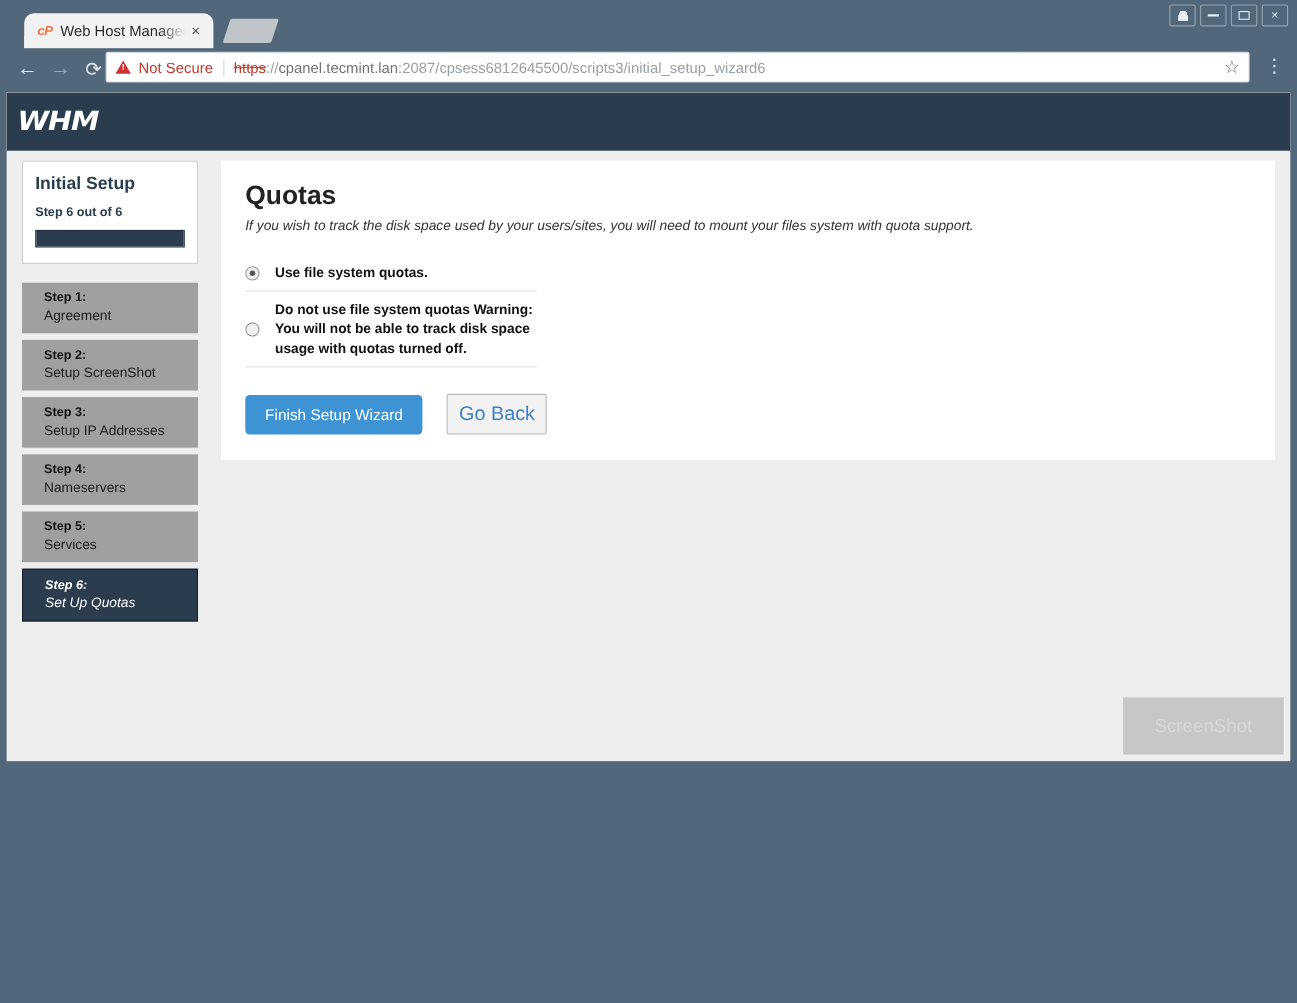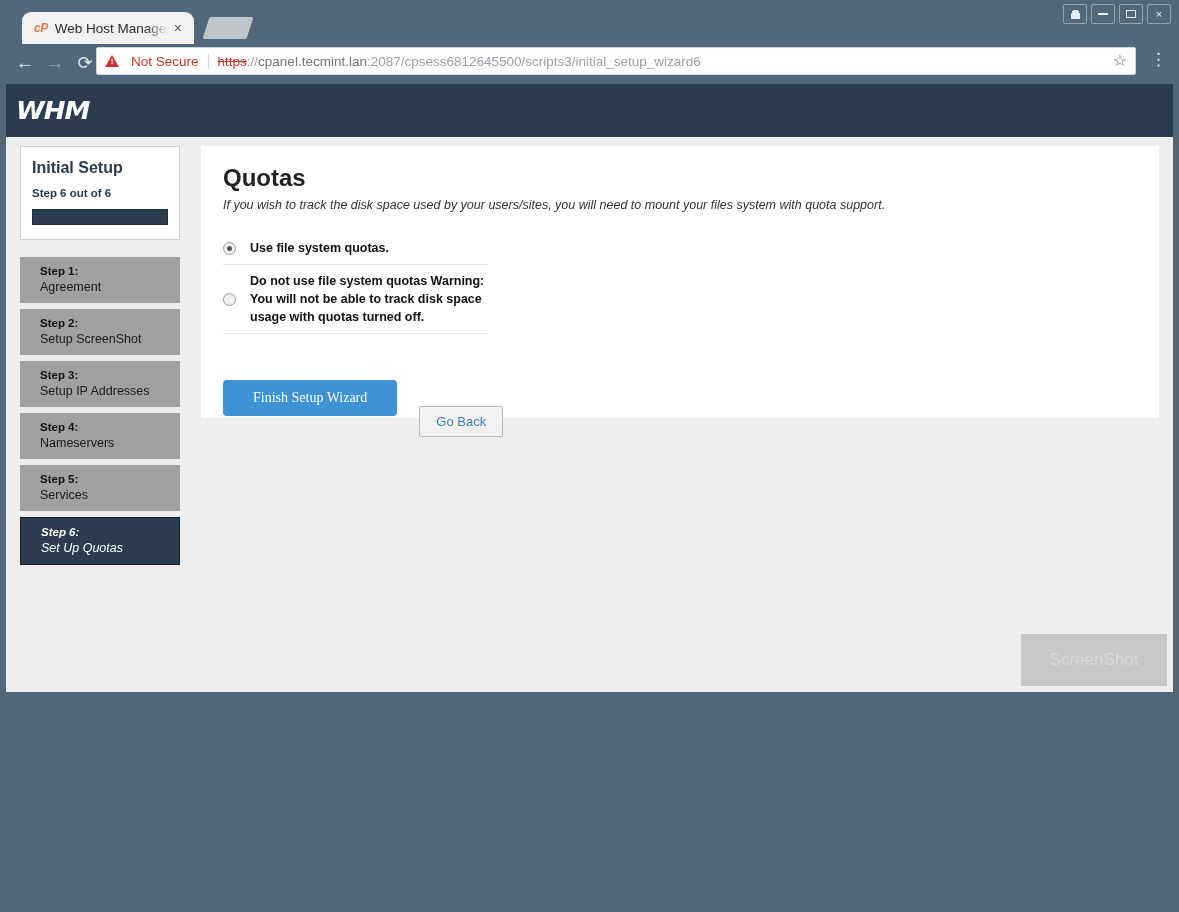--- a/index.html
+++ b/index.html
@@ -111,7 +111,7 @@
     padding: 0 8px;
   }
   #not-secure-group {
-    display: flex; align-items: center; gap: 12px;
+    display: flex; align-items: center; gap: 7px;
     padding-right: 9px;
     border-right: 1px solid #d8d8d8;
     margin-right: 9px;

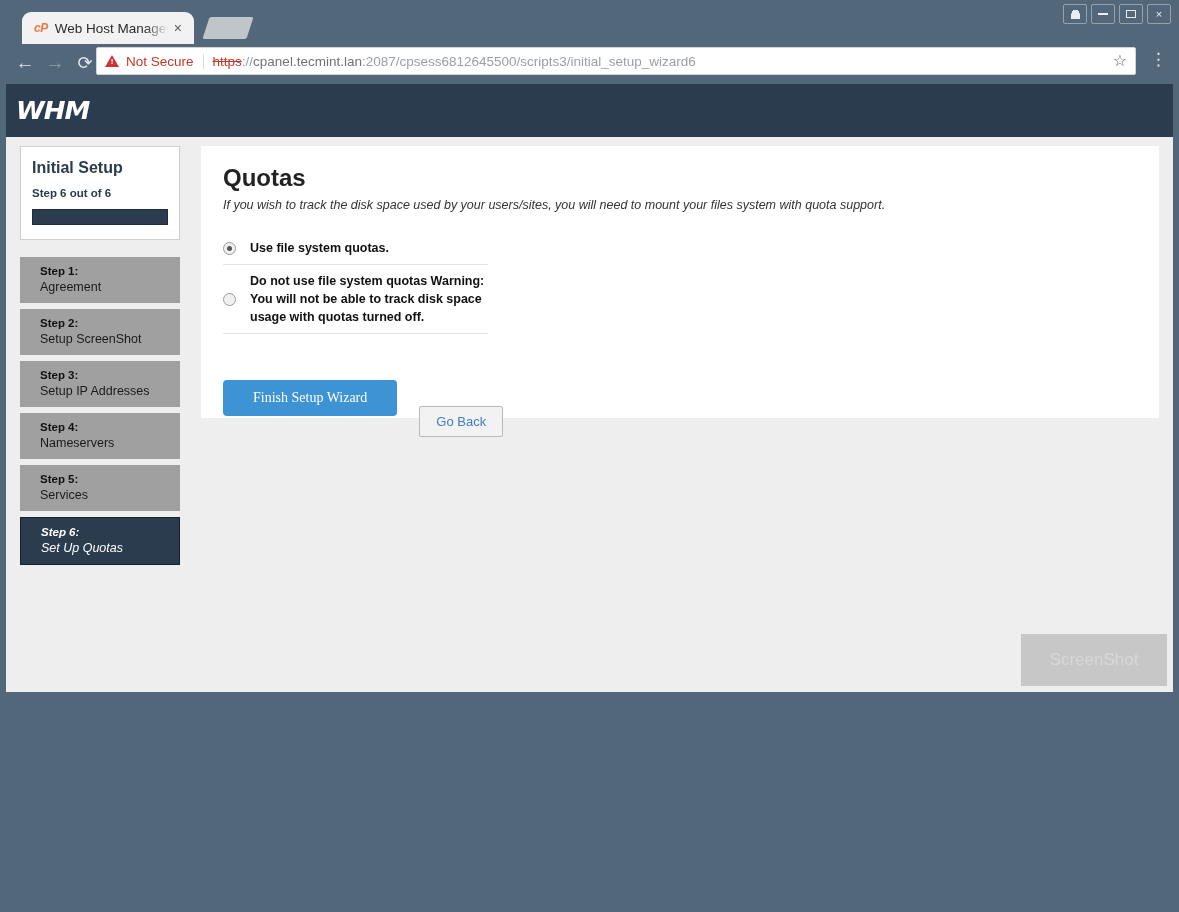--- a/index.html
+++ b/index.html
@@ -256,8 +256,8 @@
     color: #ffffff;
     font-size: 14px;
     border: none; border-radius: 4px;
-    padding: 10px 30px;
-    font-family: Liberation Serif, serif;
+    padding: 10px 18px;
+    font-family: Liberation Sans, sans-serif;
   }
   #goback-button {
     background: #f2f2f2;

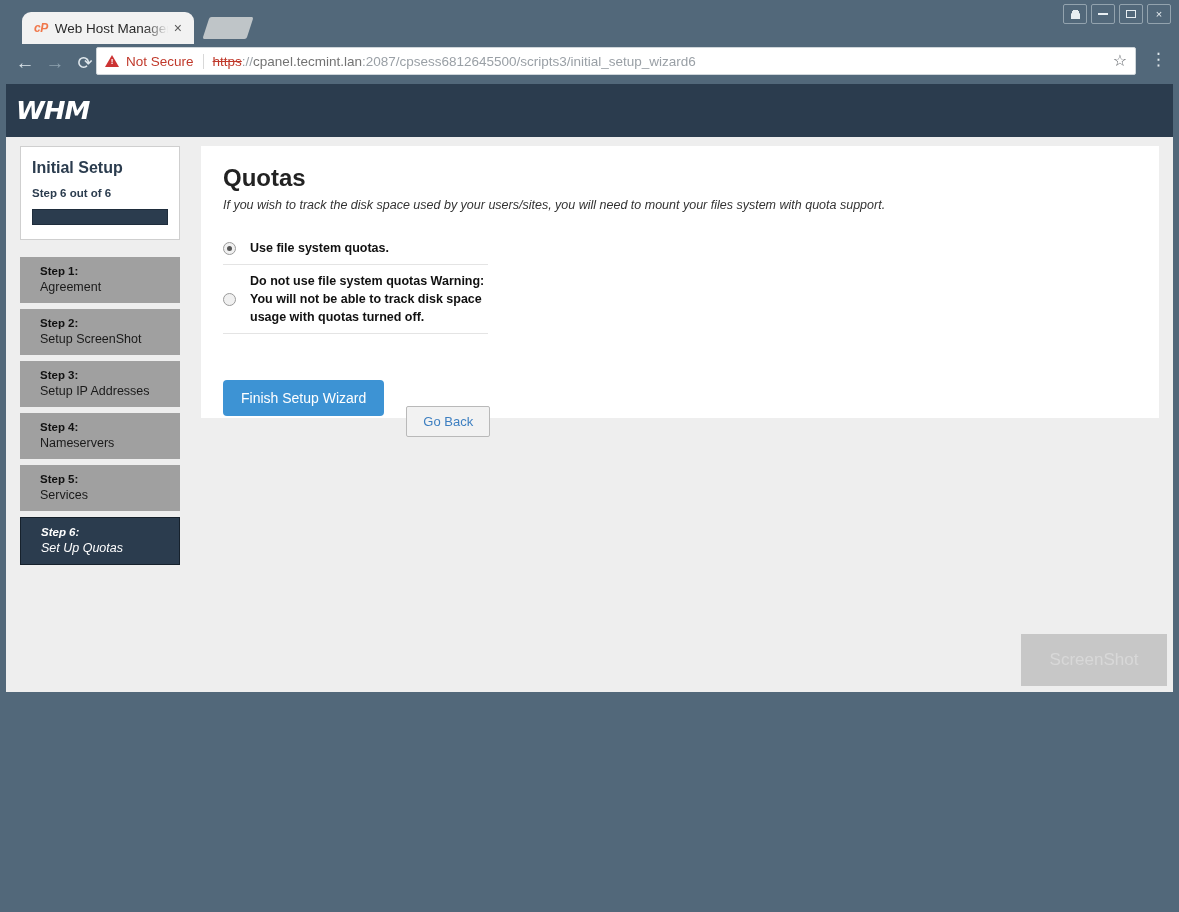--- a/index.html
+++ b/index.html
@@ -262,12 +262,11 @@
   #goback-button {
     background: #f2f2f2;
     color: #3d7fc1;
-    font-size: 13px;
+    font-size: 18px;
     border: 1px solid #b9b9b9;
     border-radius: 2px;
-    padding: 7px 16px;
+    padding: 7px 10px;
     font-family: "Liberation Sans", sans-serif;
-    margin-top: 48px;
   }
 
   

